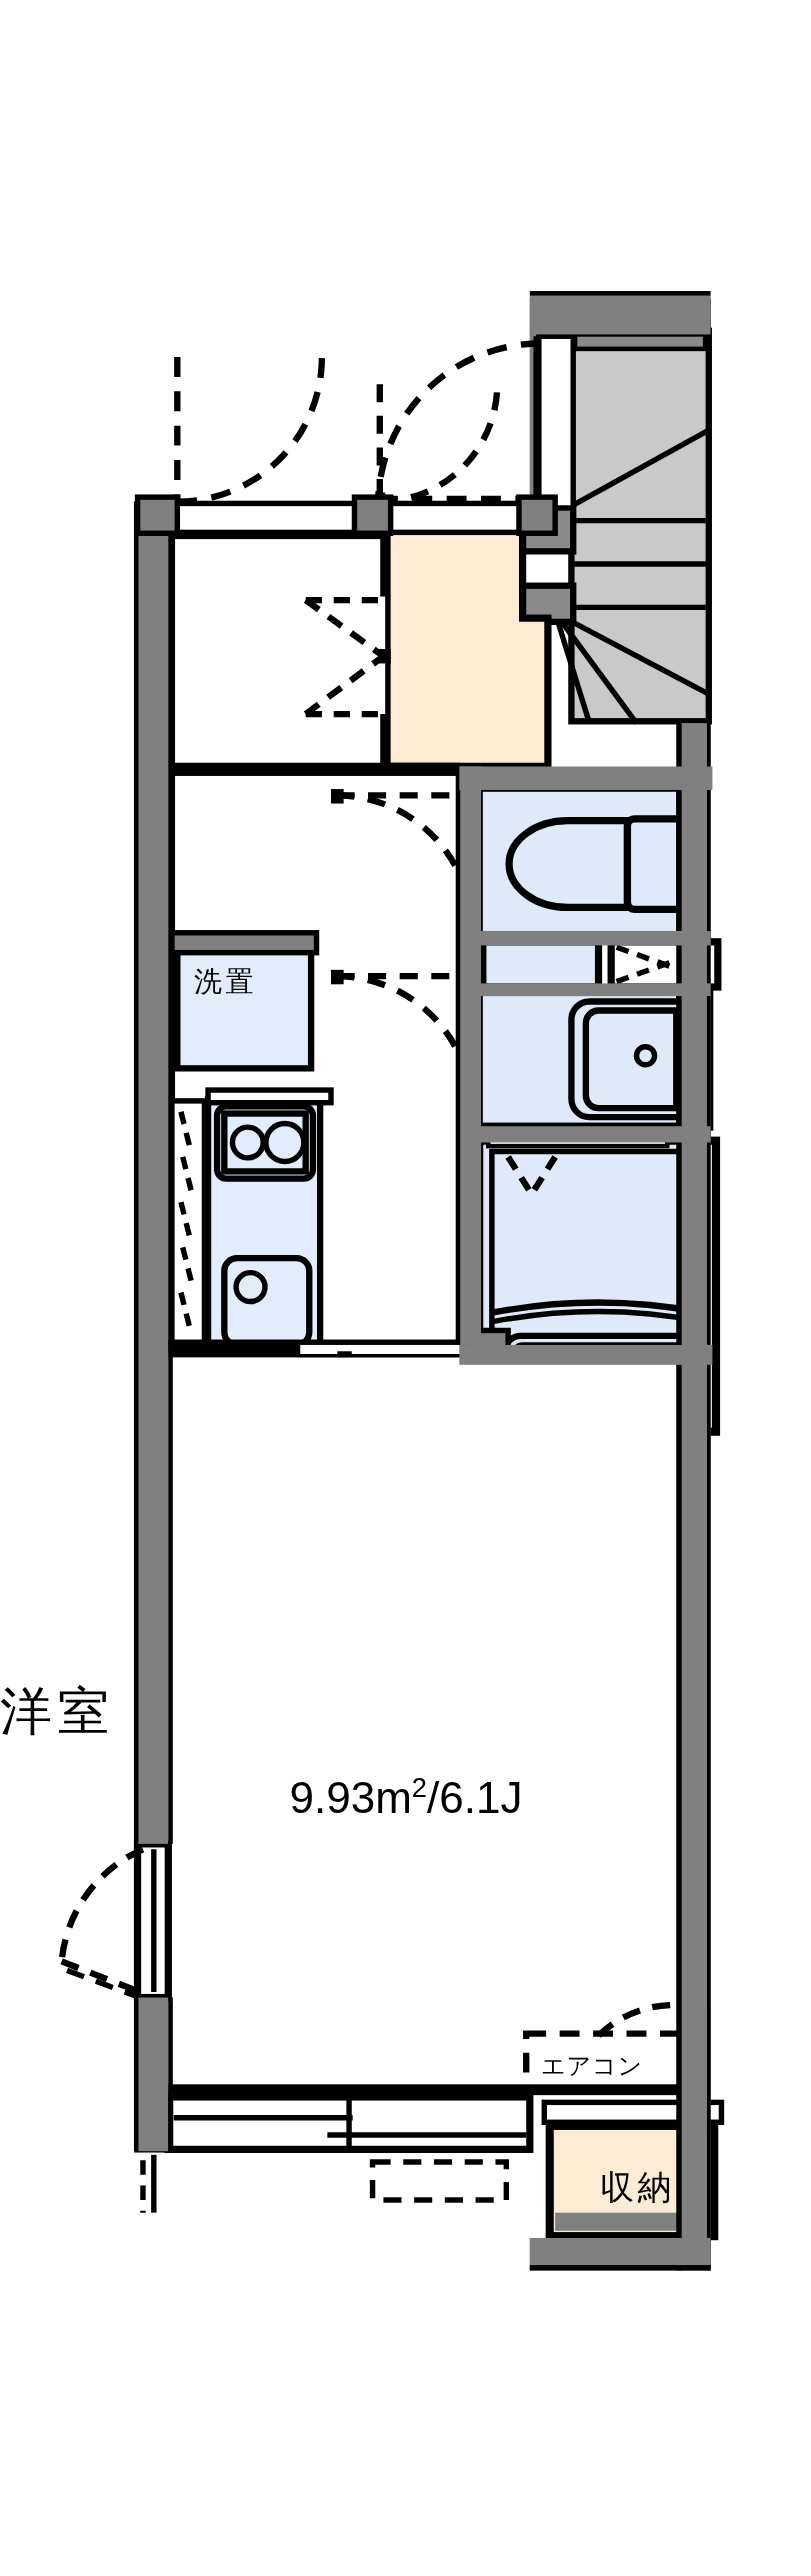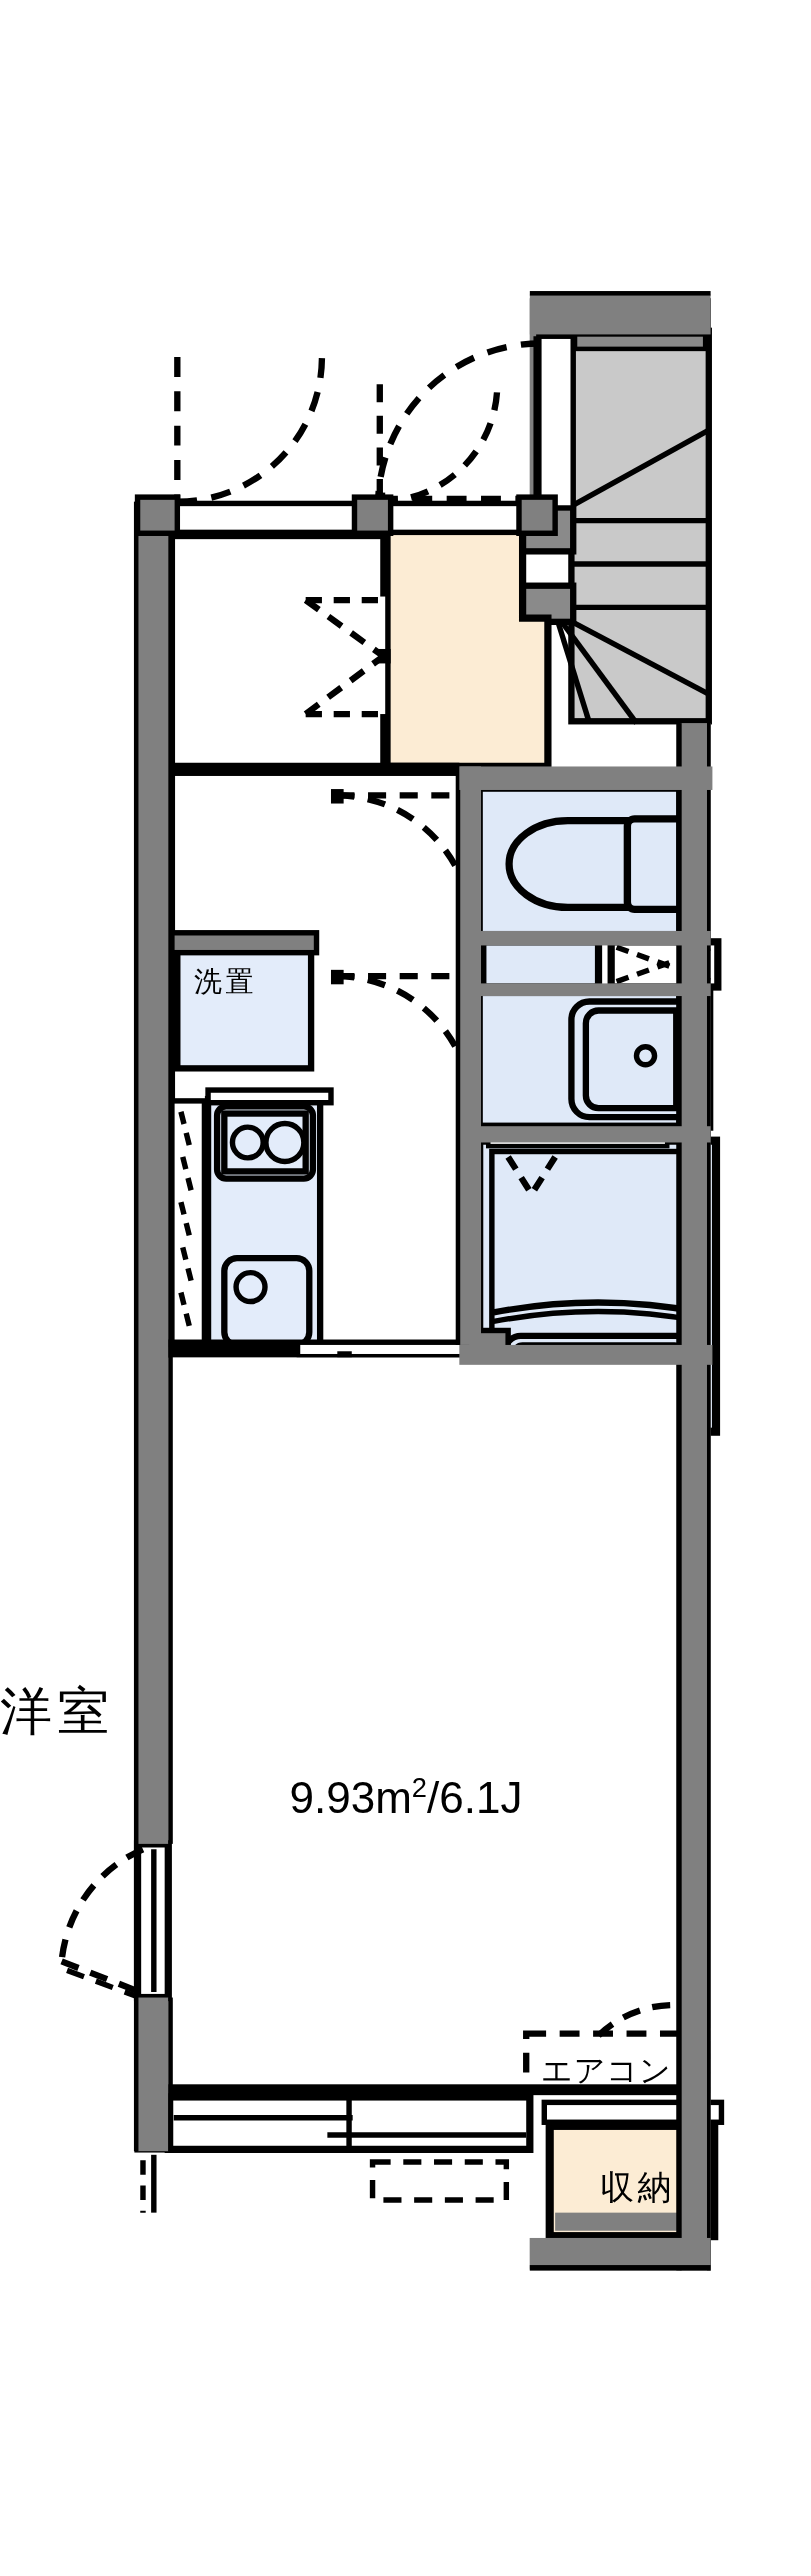--- a/index.html
+++ b/index.html
@@ -10,7 +10,7 @@
   #room-name{left:0;top:1677px;width:812px;text-align:left;font-size:52px;letter-spacing:5.4px;}
   #room-area{left:0;top:1749px;width:812px;text-align:center;font-size:44px;letter-spacing:0px;margin-top:23px;}
   #sen-label{left:194px;top:963px;font-size:28px;letter-spacing:3.6px;}
-  #aircon-label{left:541px;top:2050px;font-size:31px;letter-spacing:0.9px;}
+  #aircon-label{left:541px;top:2050px;font-size:24px;letter-spacing:0.9px;}
   #closet-label{left:600px;top:2165px;font-size:34px;letter-spacing:3.6px;}
   sup{font-size:.62em;vertical-align:super;}
 </style>

